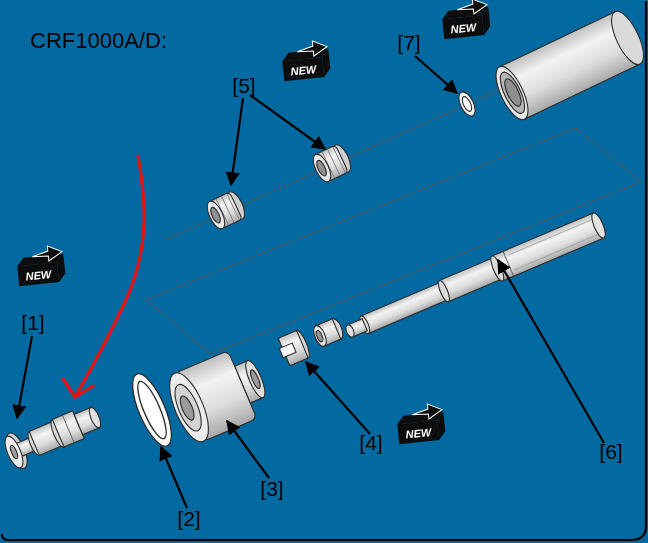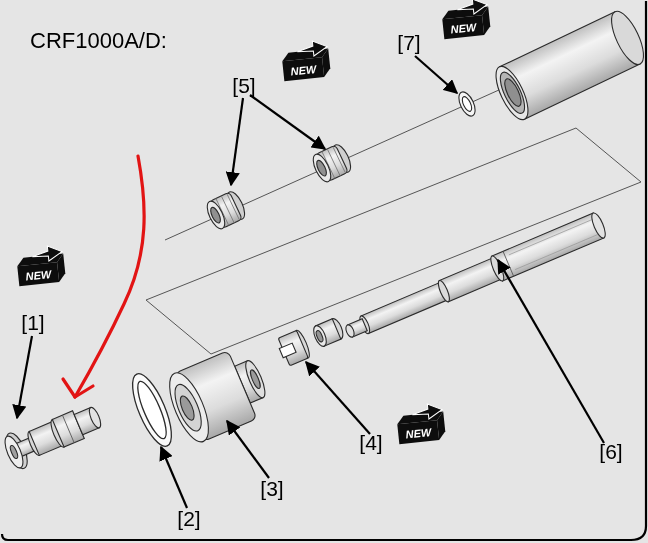--- a/index.html
+++ b/index.html
@@ -4,7 +4,7 @@
 <style>
   html,body{margin:0;padding:0;background:#fff;}
   .figure-wrap{
-    position:relative;width:648px;height:543px;background:#e5e5e5;overflow:hidden;
+    position:relative;width:648px;height:543px;background:#0369a1;overflow:hidden;
     font-family:"Liberation Sans", sans-serif;
   }
   svg{display:block;}

